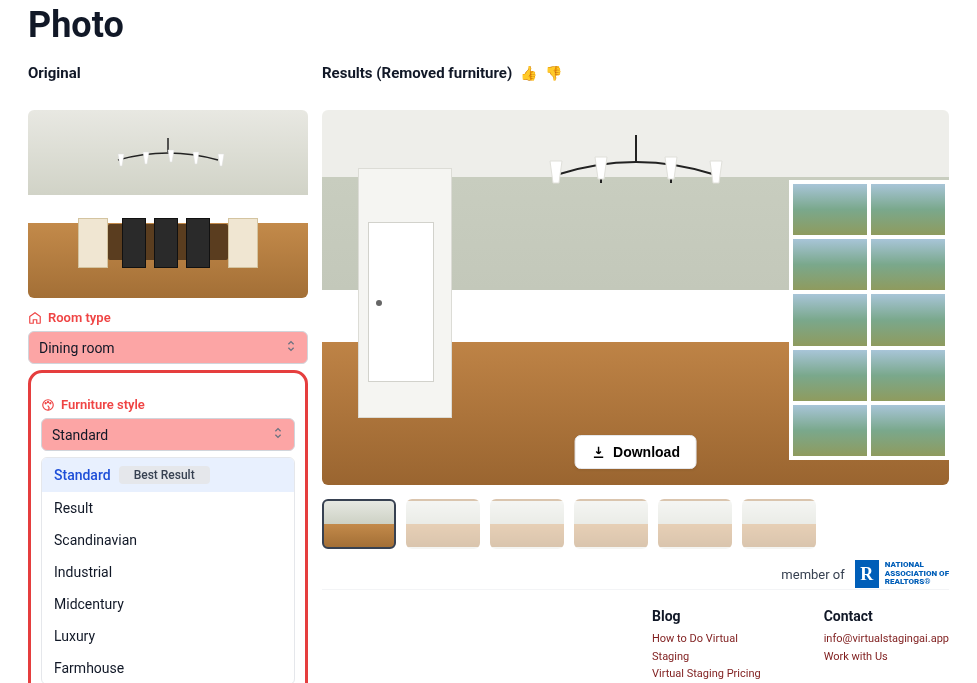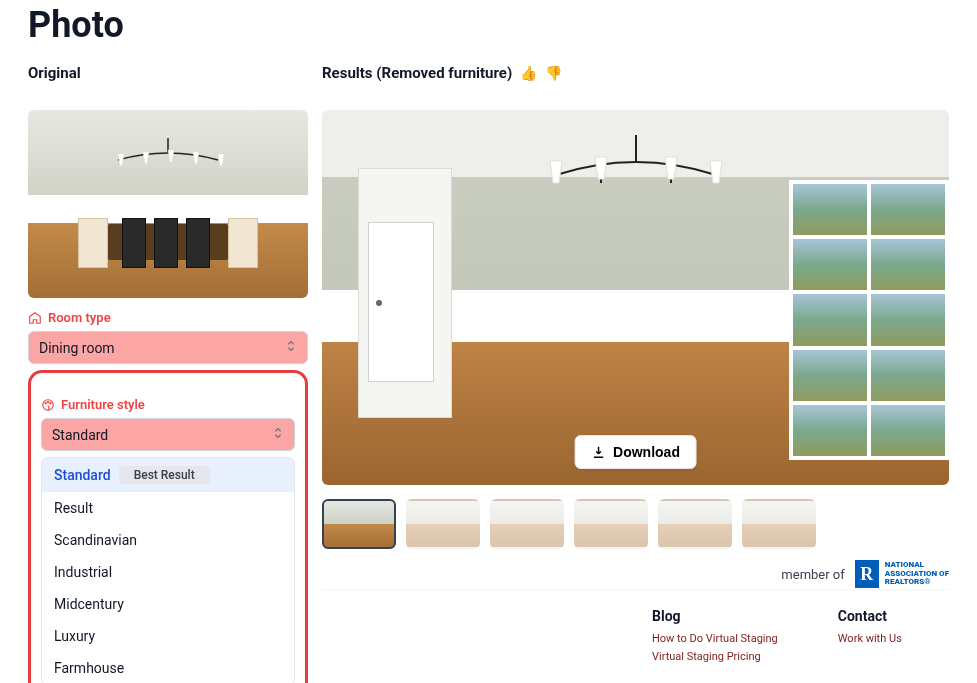--- a/index.html
+++ b/index.html
@@ -475,6 +475,7 @@
         </div>
         <div class="footer-col">
           <h4>Contact</h4>
+          <a href="#">info@virtualstagingai.app</a>
           <a href="#">Work with Us</a>
         </div>
       </div>

